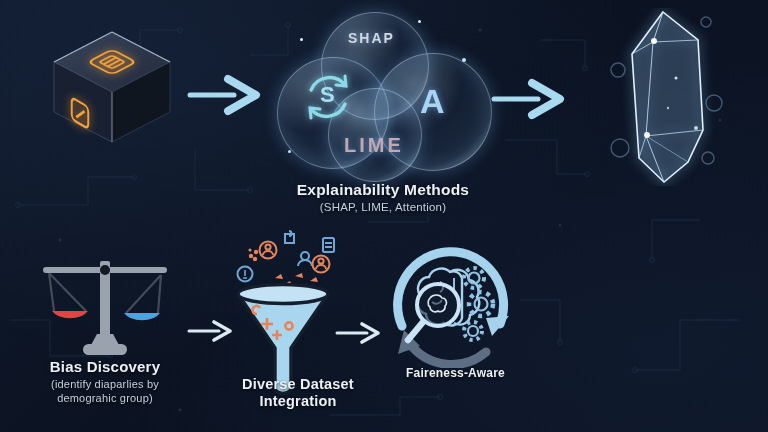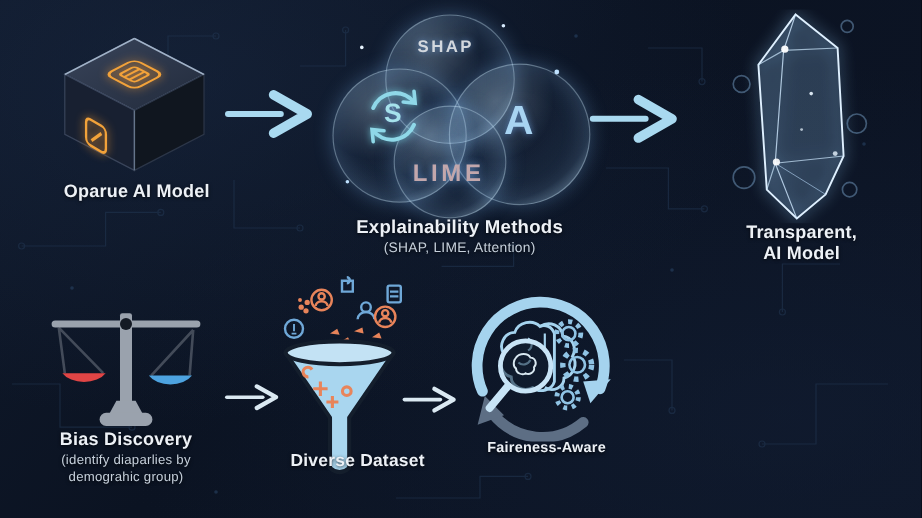--- a/index.html
+++ b/index.html
@@ -87,7 +87,6 @@
     </g>
   </svg>
 
-  <div class="lbl" style="left:18px;top:151px;width:192px;font-size:15px;">Oparue AI Model</div>
 
   <svg class="abs" style="left:186px;top:74px;" width="76" height="42" viewBox="0 0 76 42">
     <g stroke="#a9d9f0" fill="none" stroke-linecap="round" stroke-linejoin="round">

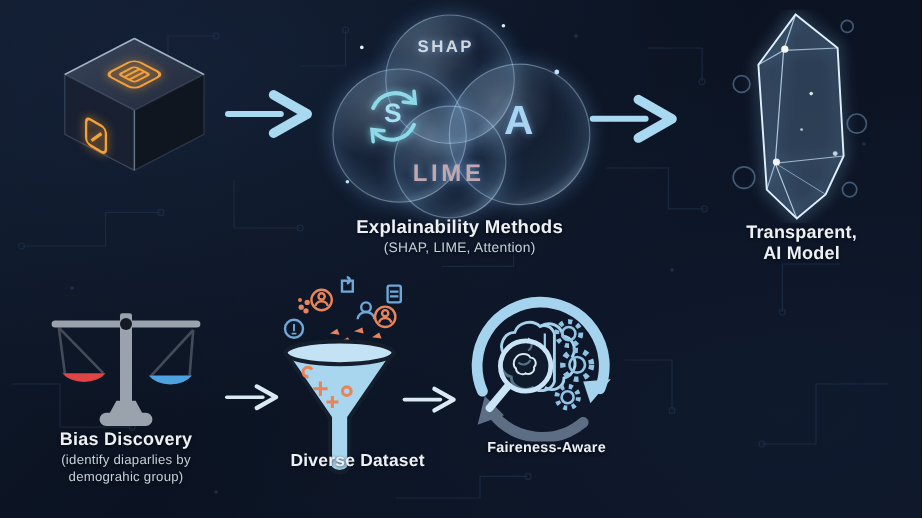--- a/index.html
+++ b/index.html
@@ -153,10 +153,6 @@
     <circle cx="62" cy="100" r="1.2" fill="#eaf6ff" opacity=".7"></circle>
   </svg>
 
-  <div class="lbl" style="left:588px;top:185px;width:160px;font-size:15px;">
-    <div>Transparent,</div>
-    <div>AI Model</div>
-  </div>
 
   <svg class="abs" style="left:25px;top:248px;" width="160" height="112" viewBox="0 0 160 112">
     <g stroke="#434b59" stroke-width="2.2" fill="none">

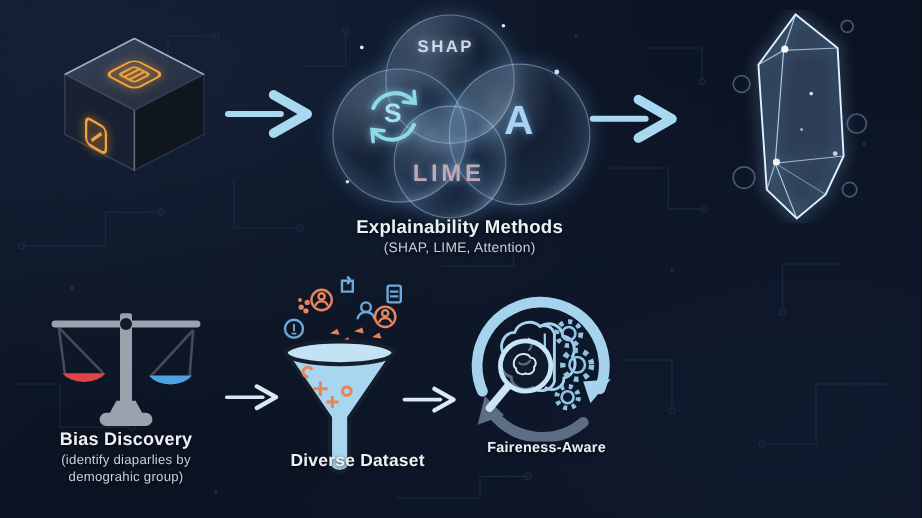--- a/index.html
+++ b/index.html
@@ -225,6 +225,7 @@
 
   <div class="lbl" style="left:213px;top:376px;width:170px;font-size:14.5px;">
     <div>Diverse Dataset</div>
+    <div>Integration</div>
   </div>
 
   <svg class="abs" style="left:334px;top:320px;" width="50" height="26" viewBox="0 0 50 26">

